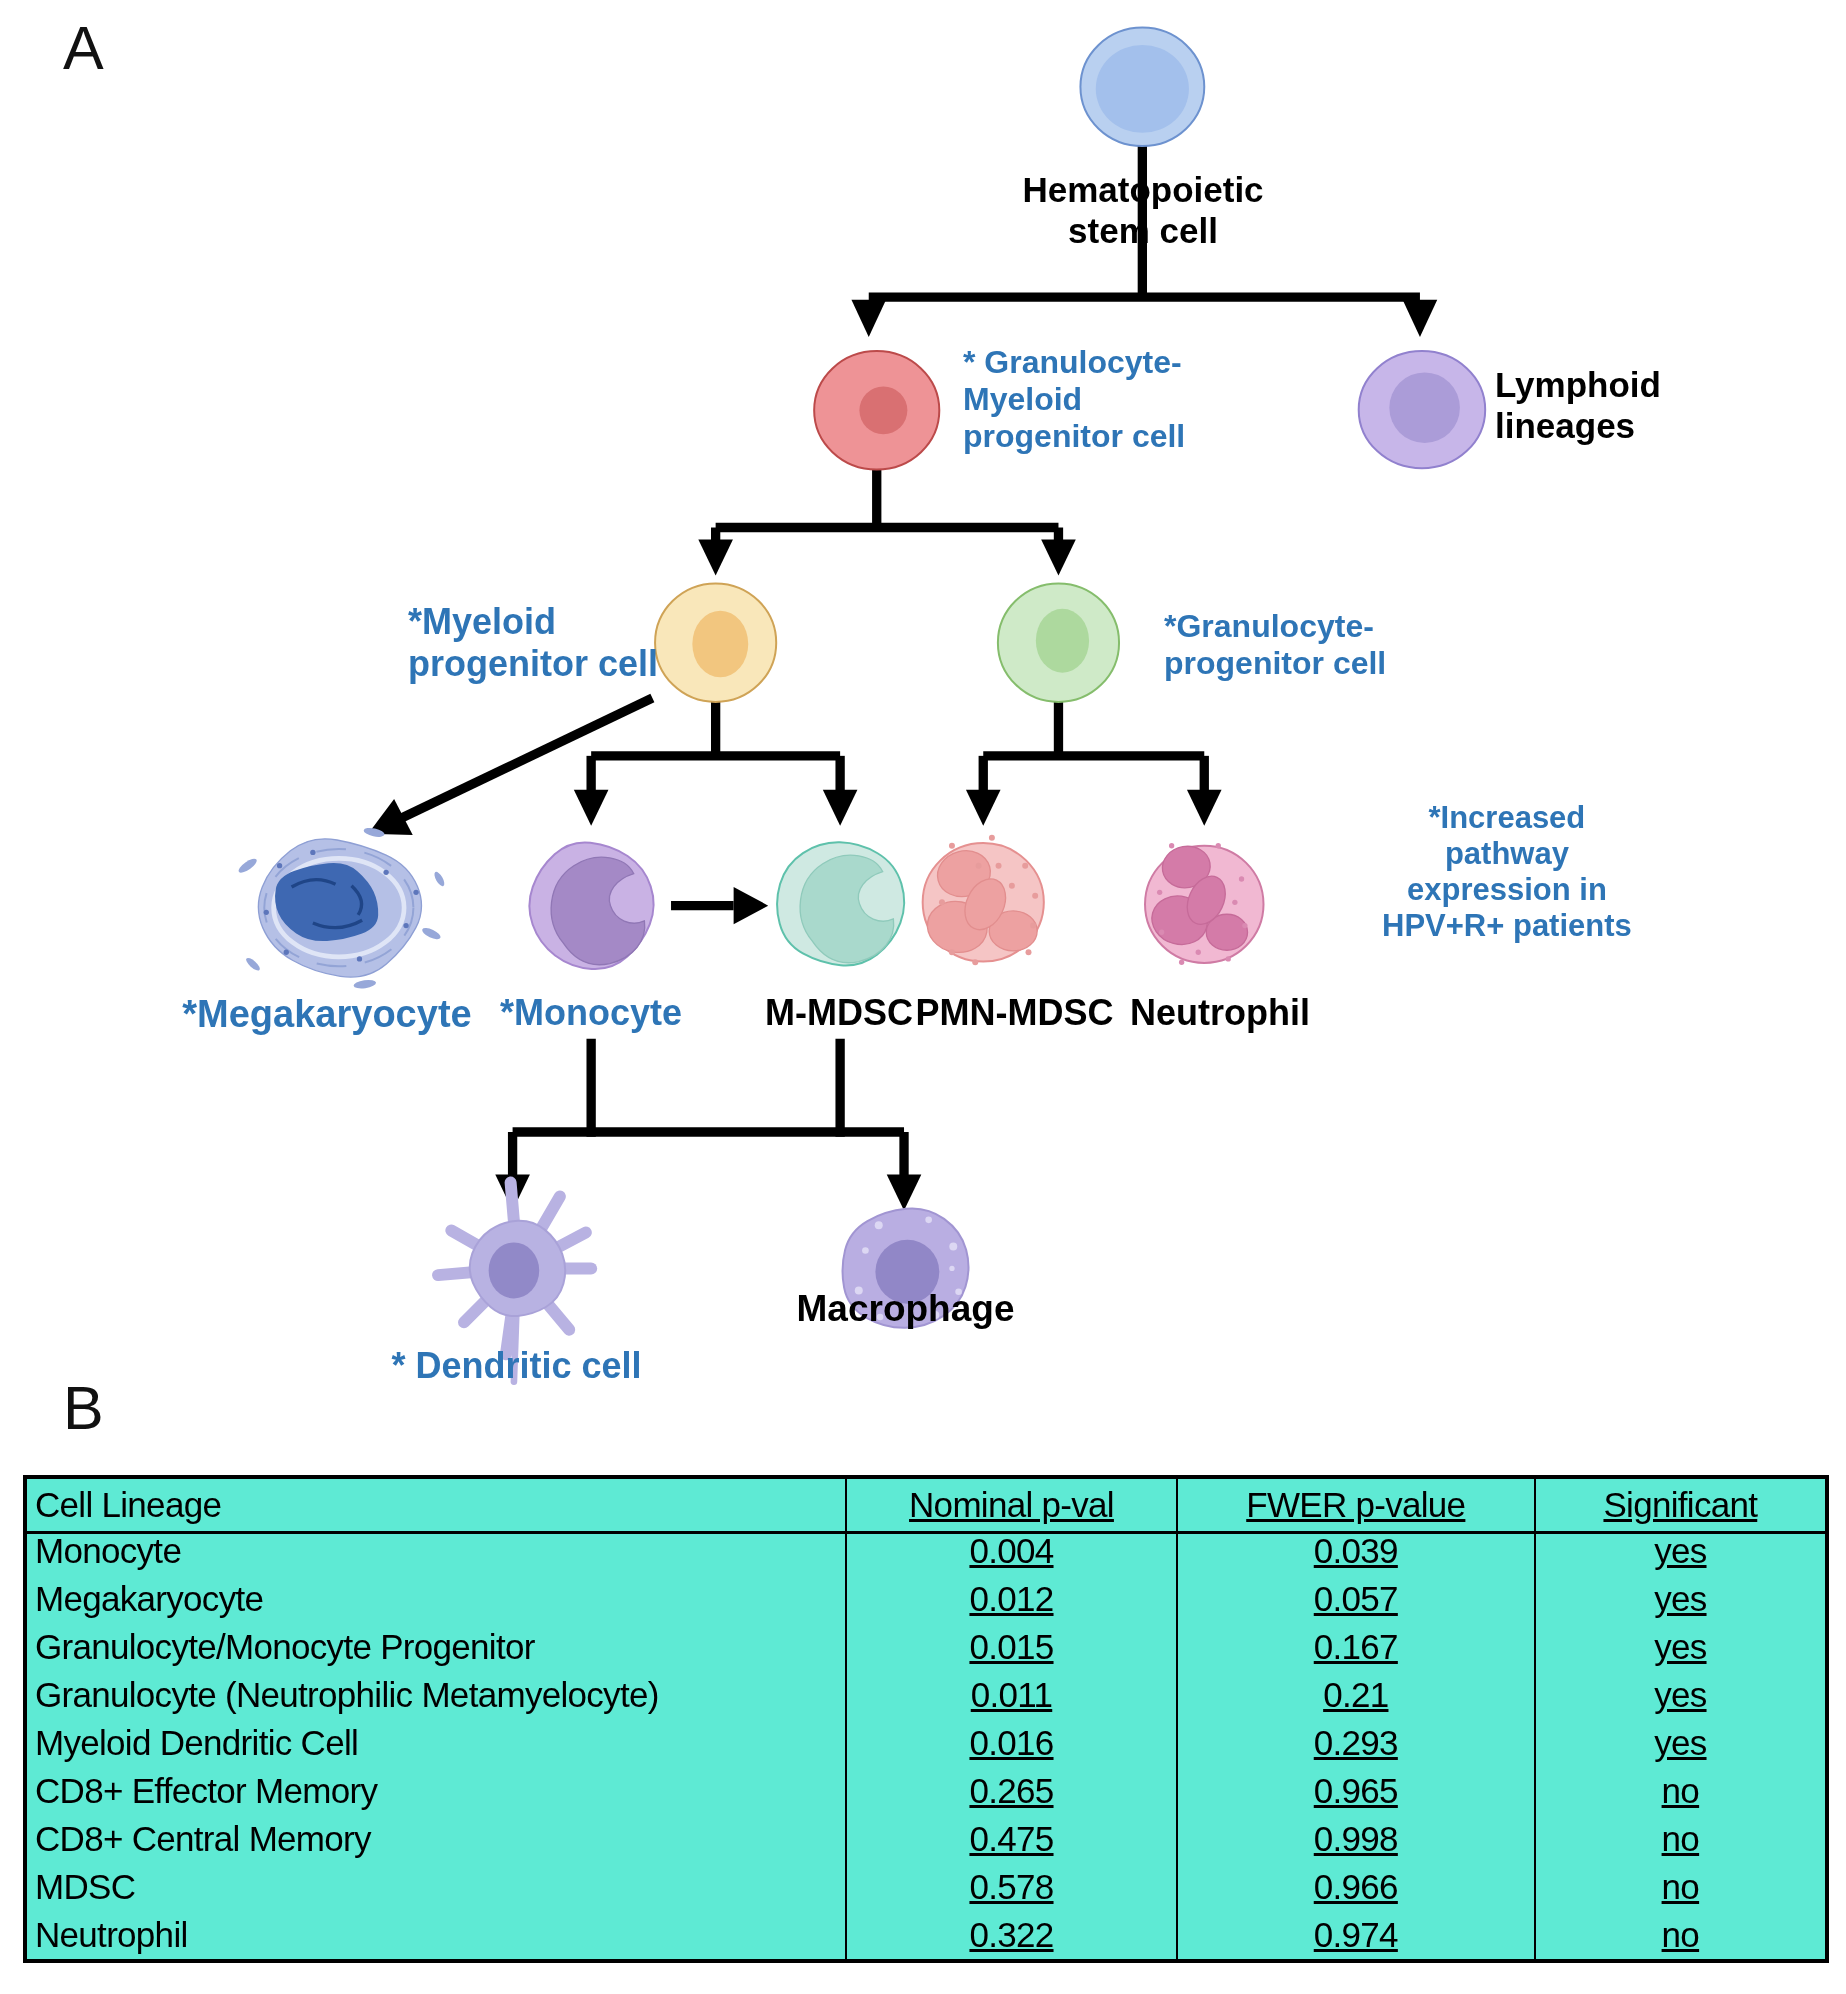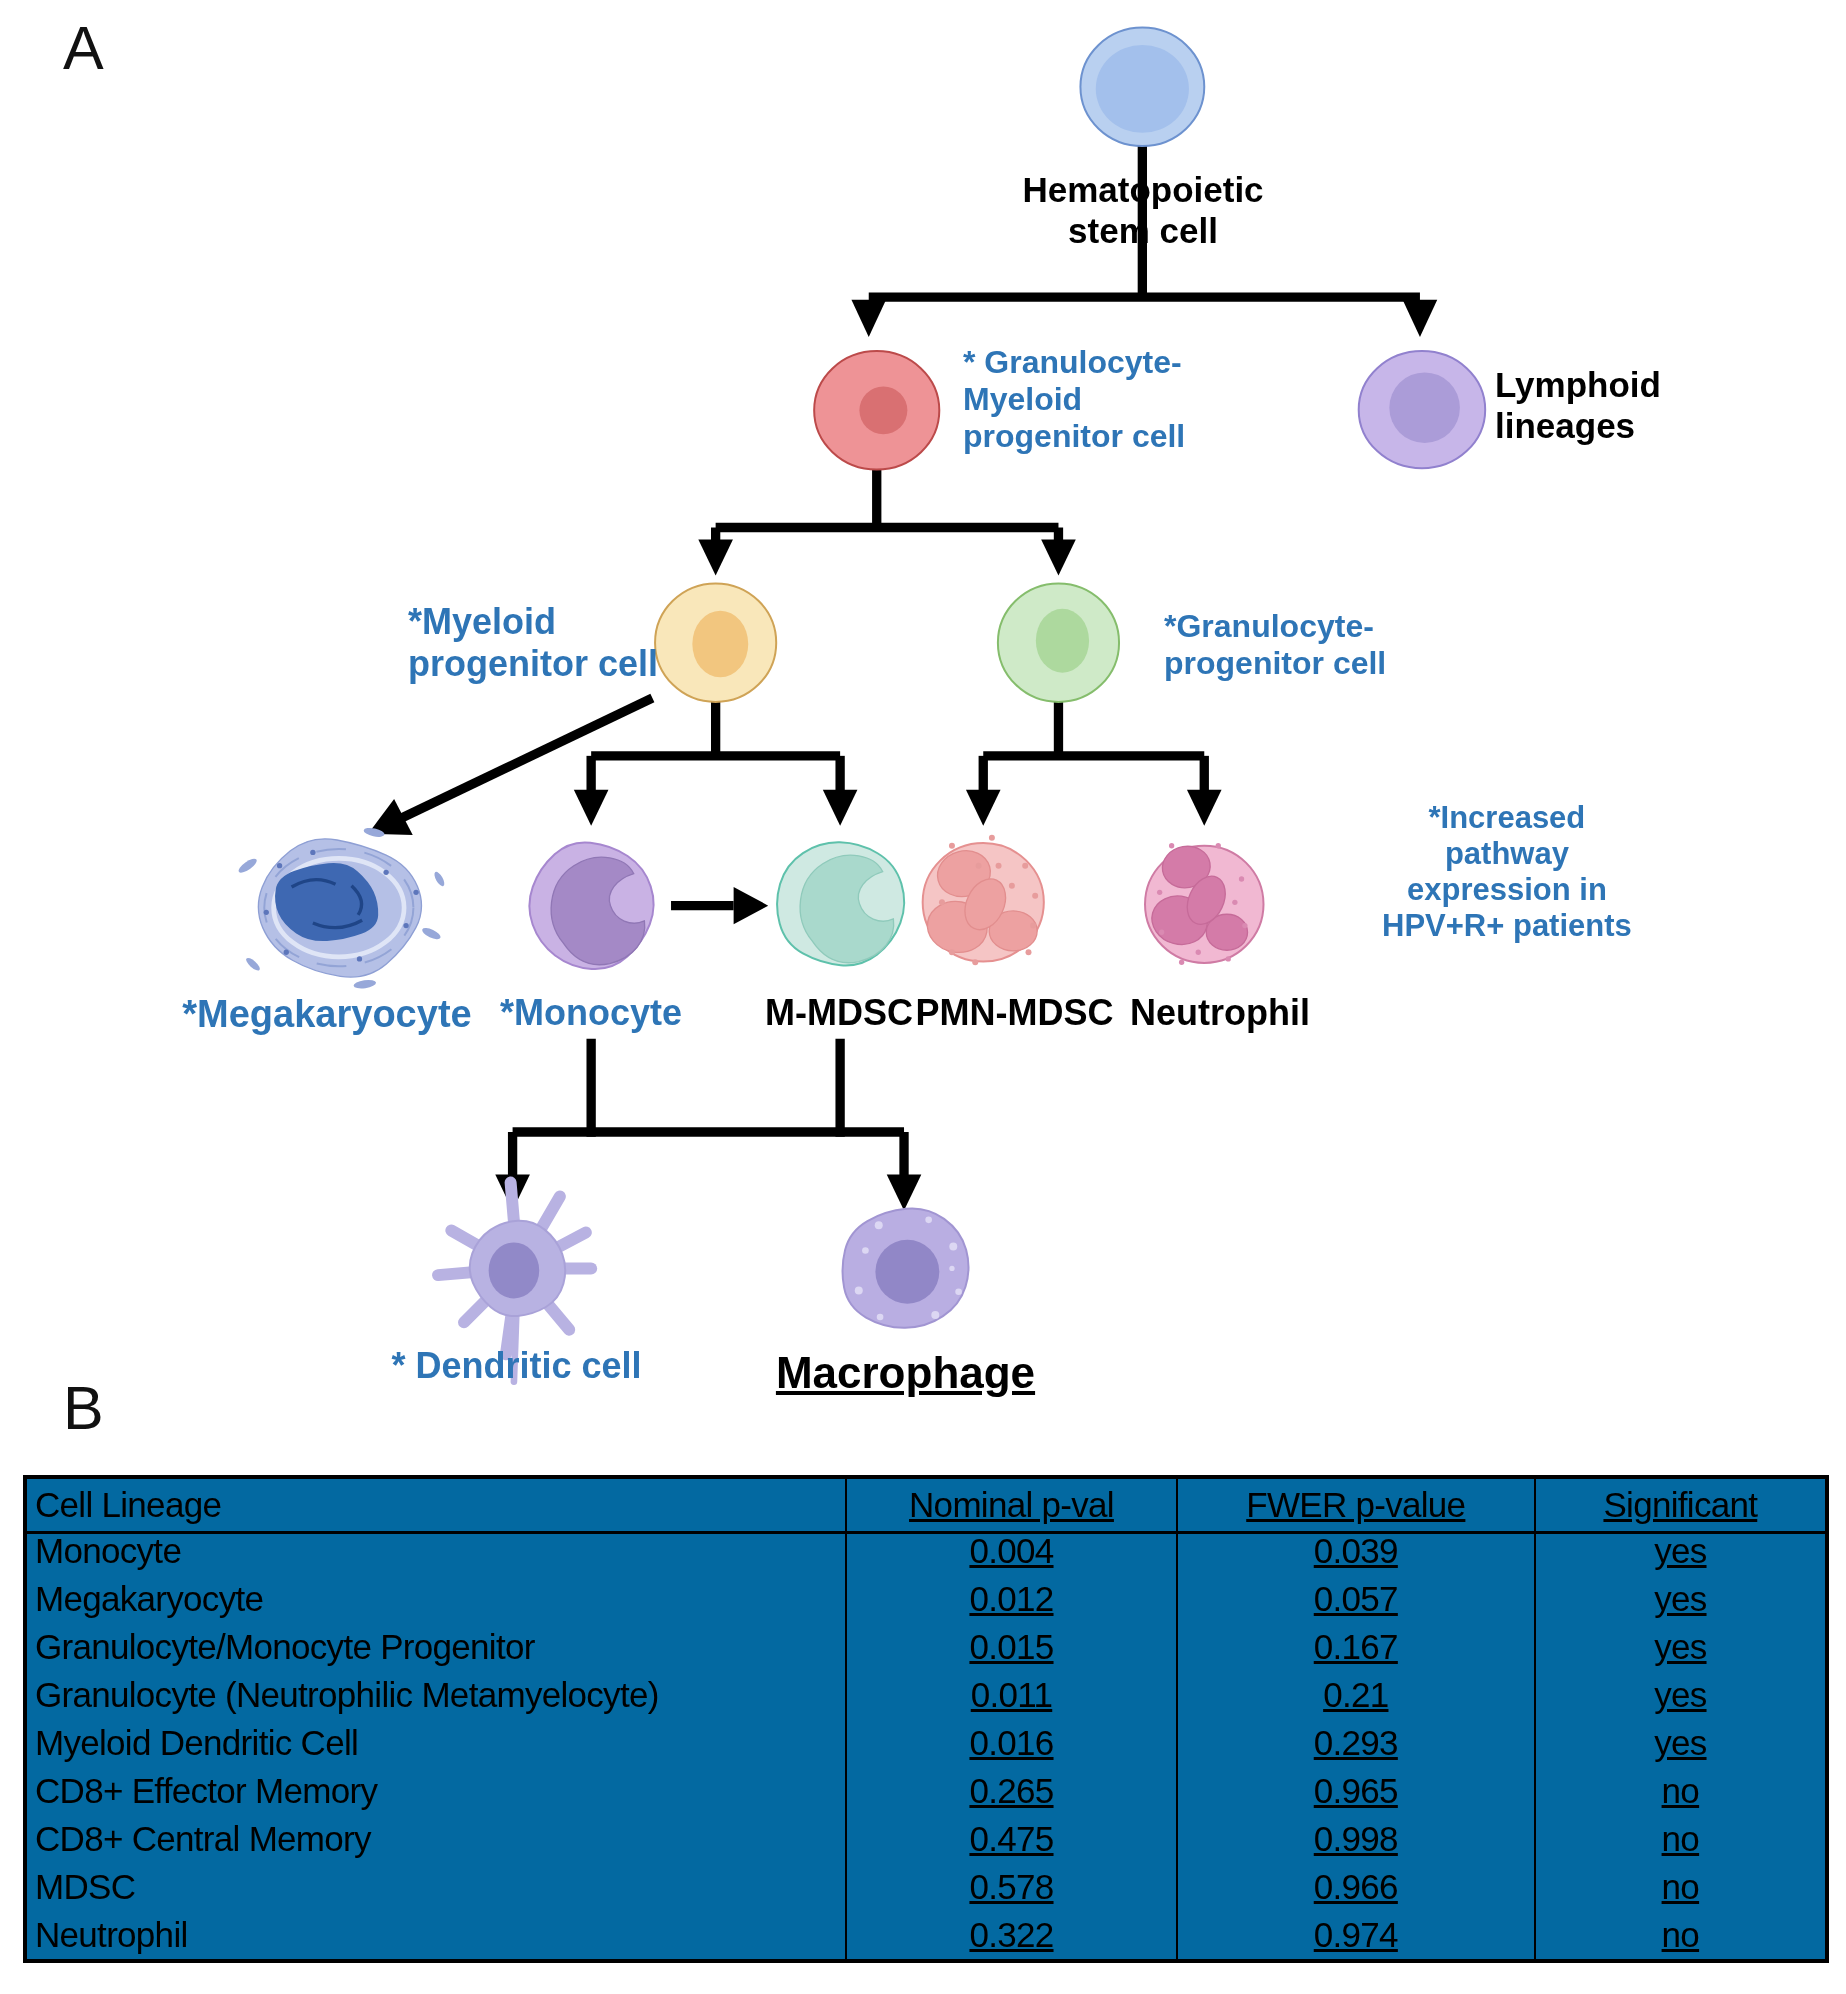--- a/index.html
+++ b/index.html
@@ -248,7 +248,7 @@
   <div class="lbl center" style="left:1100px;top:992px;width:240px;font-size:36px;">Neutrophil</div>
 
   <div class="lbl blue center" style="left:350px;top:1345px;width:333px;font-size:36px;">* Dendritic cell</div>
-  <div class="lbl center" style="left:739px;top:1347px;width:333px;font-size:44px;text-decoration:underline;">Macrophage</div>
+  <div class="lbl center" style="left:739px;top:1288px;width:333px;font-size:37px;">Macrophage</div>
 
   <div class="panel-letter" style="left:63px;top:1373px;">B</div>
 

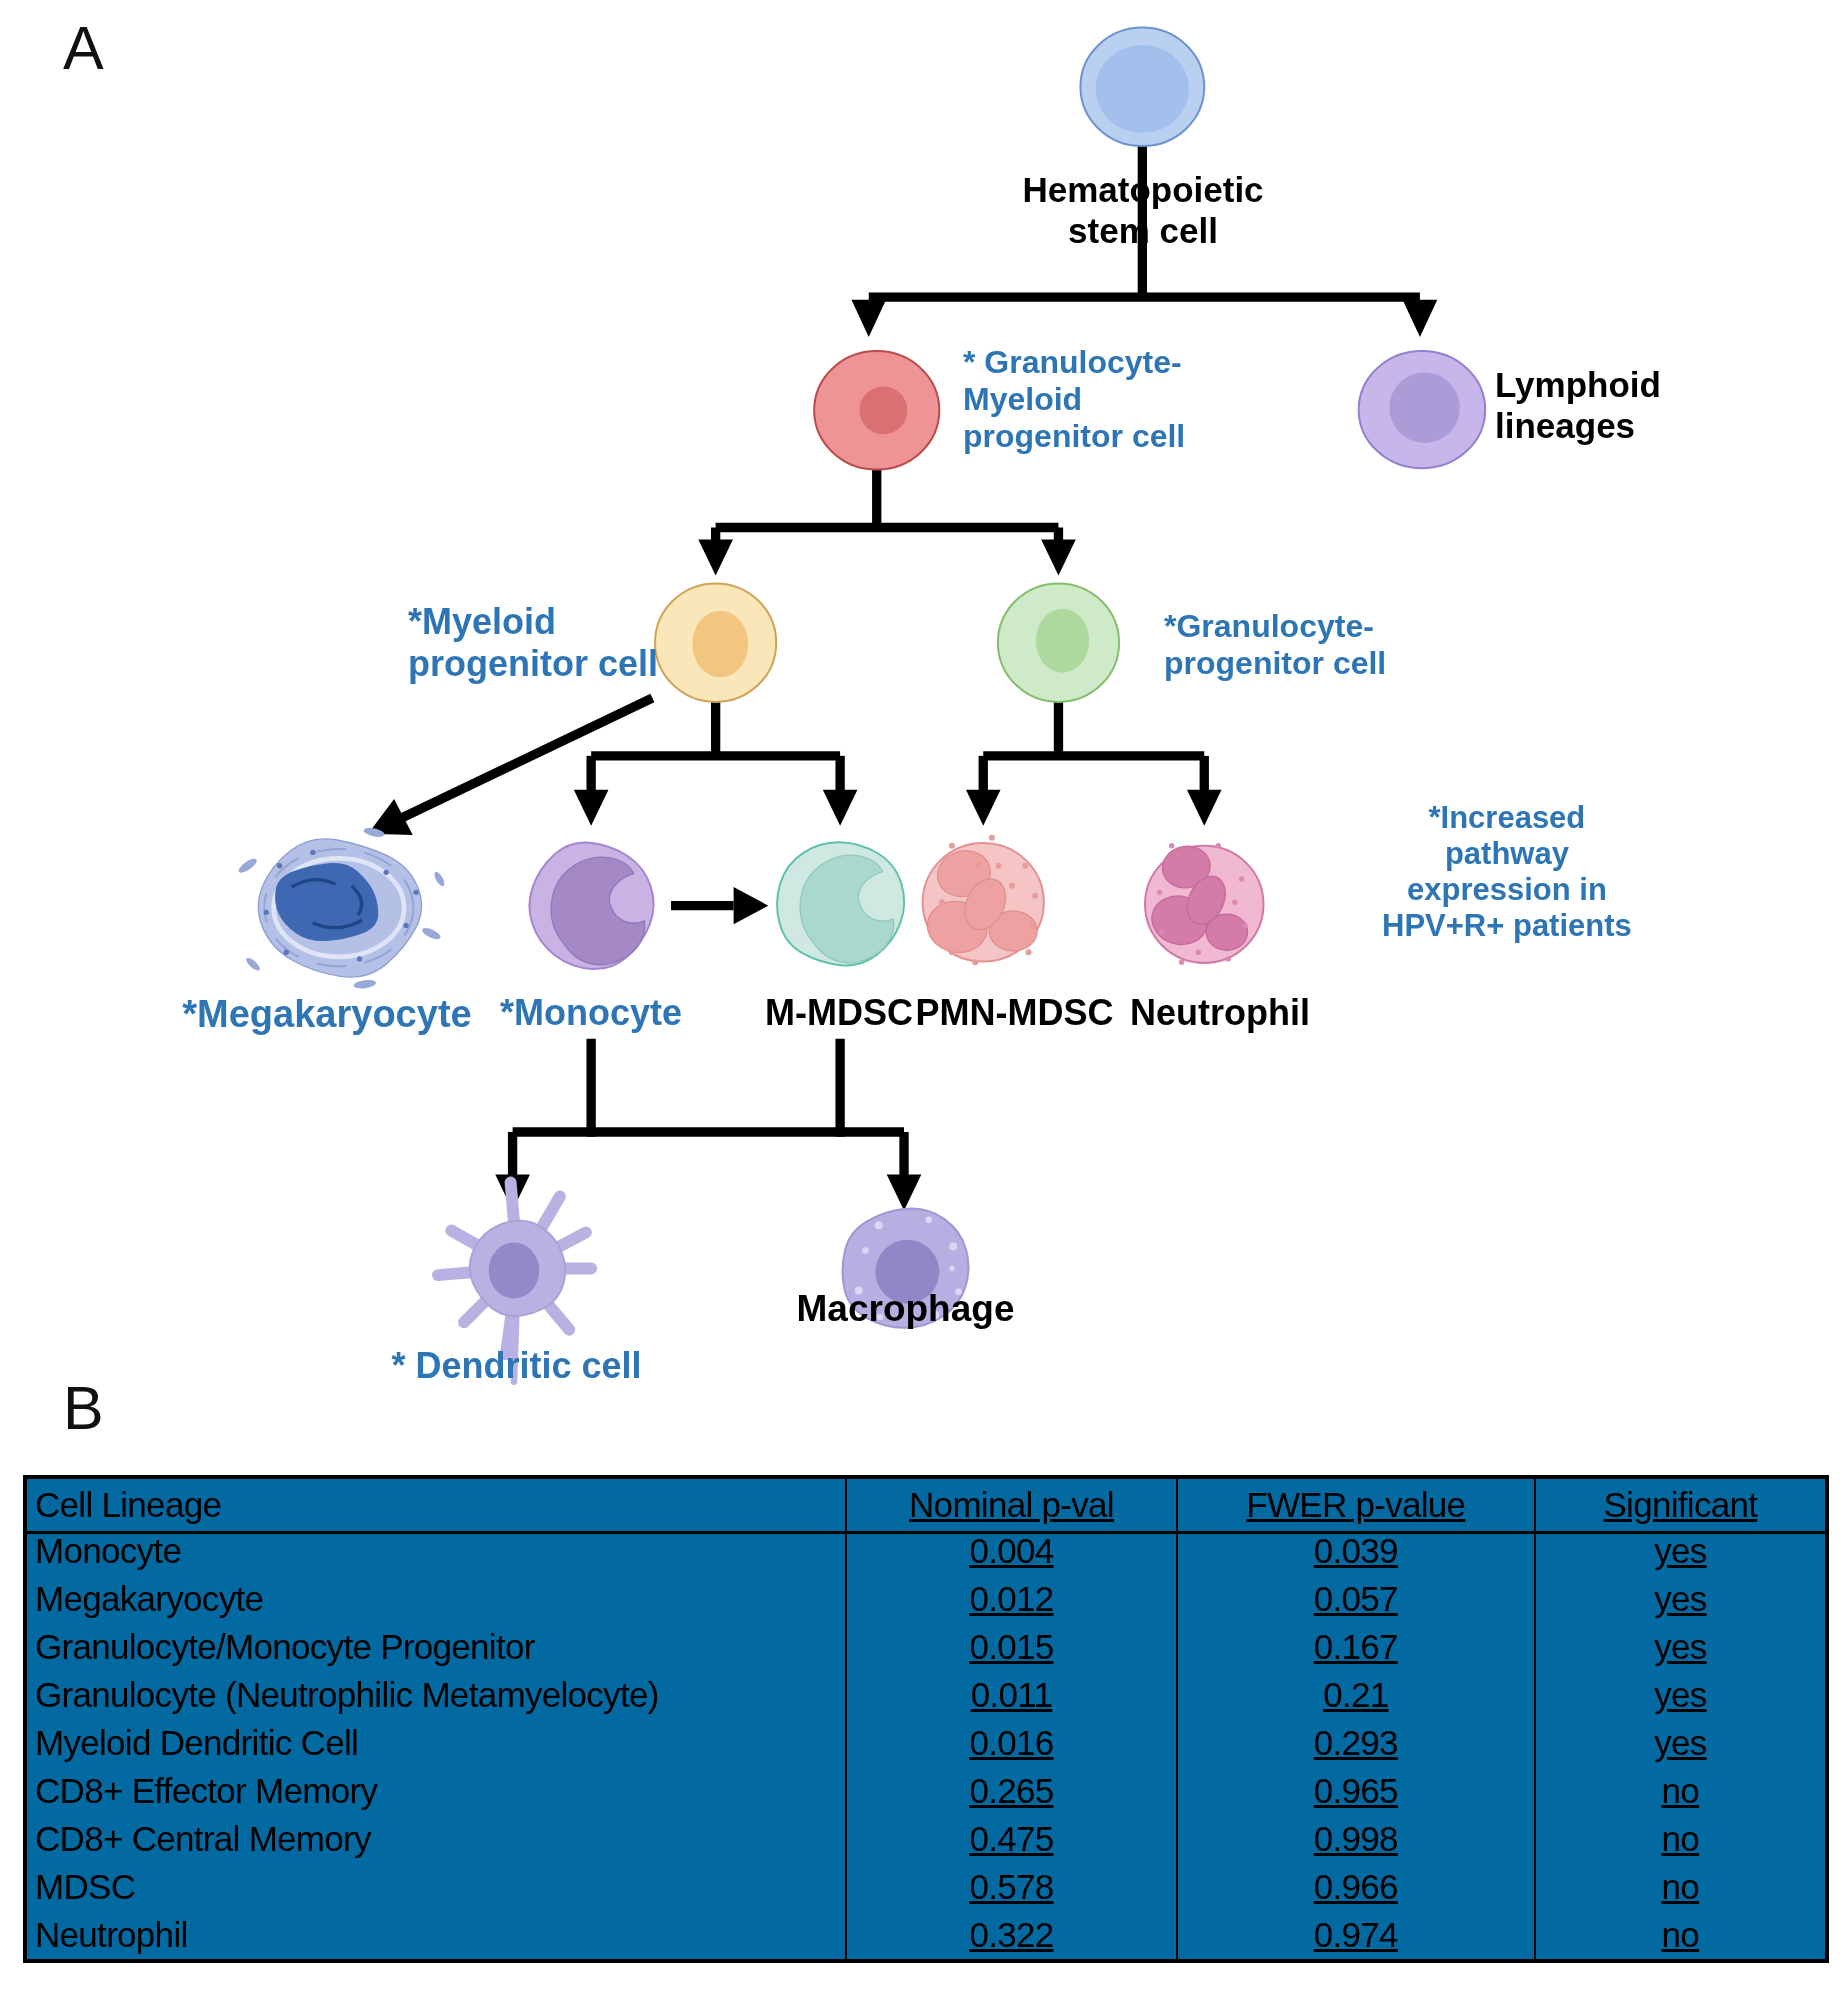--- a/index.html
+++ b/index.html
@@ -13,7 +13,7 @@
   
   #results-table{position:absolute;left:23px;top:1475px;width:1798px;
      border:4px solid #000;display:grid;grid-template-columns:45.5% 18.4% 19.9% auto;
-     grid-auto-rows:48px;font-size:35px;letter-spacing:-0.7px;color:#000;background:#0369a1;}
+     grid-auto-rows:48px;font-size:35px;letter-spacing:-0.7px;color:#000;background:#5eead4;}
   #results-table .hdr{height:52px;border-bottom:3.3px solid #000;font-weight:400;}
   #results-table .cell, #results-table .hdr{display:flex;align-items:center;}
   #results-table .c0{justify-content:flex-start;padding-left:8px;}

